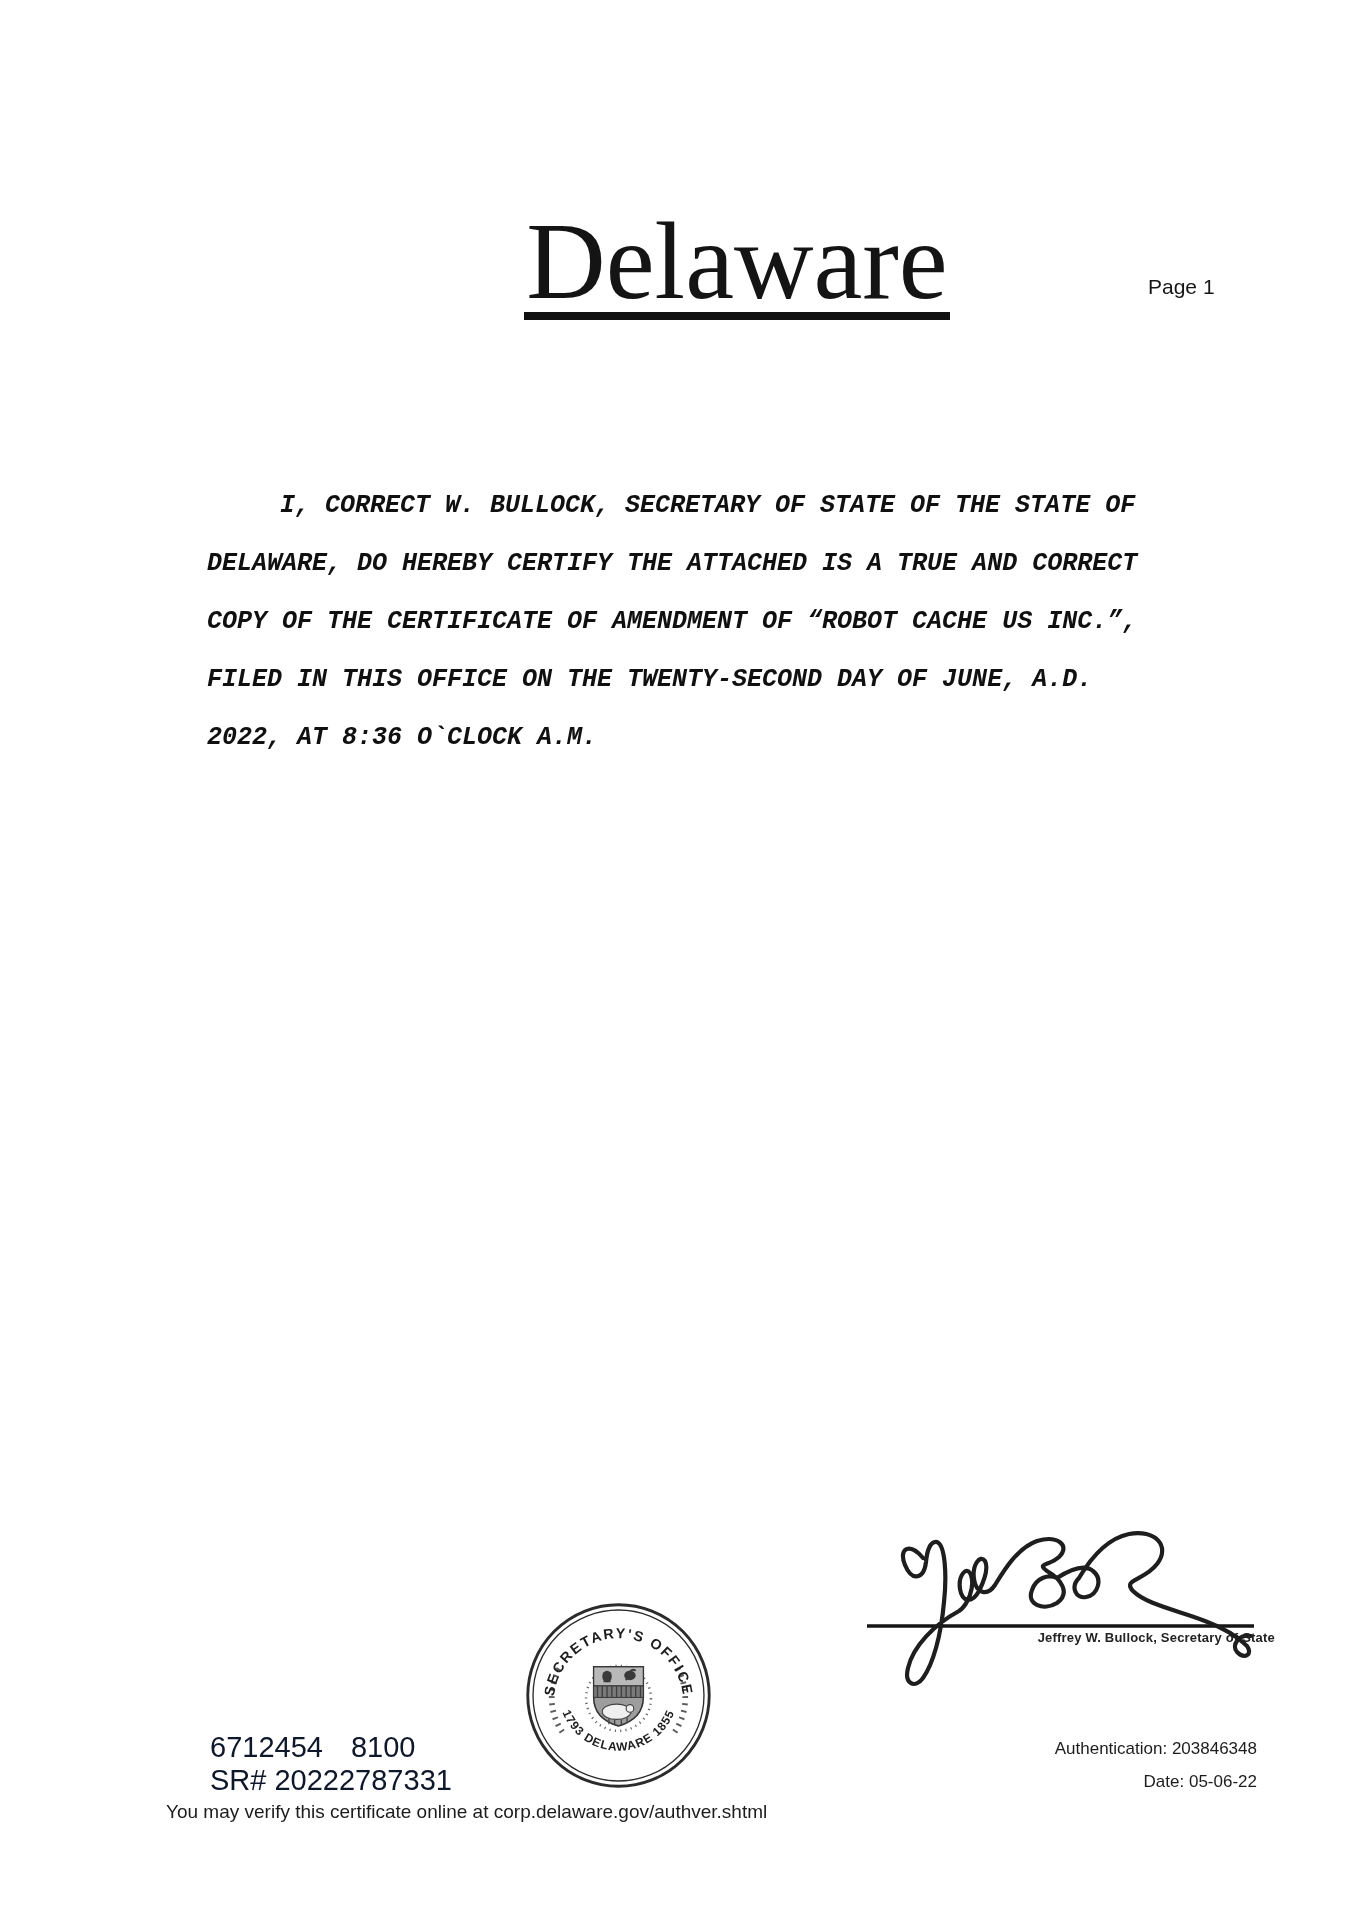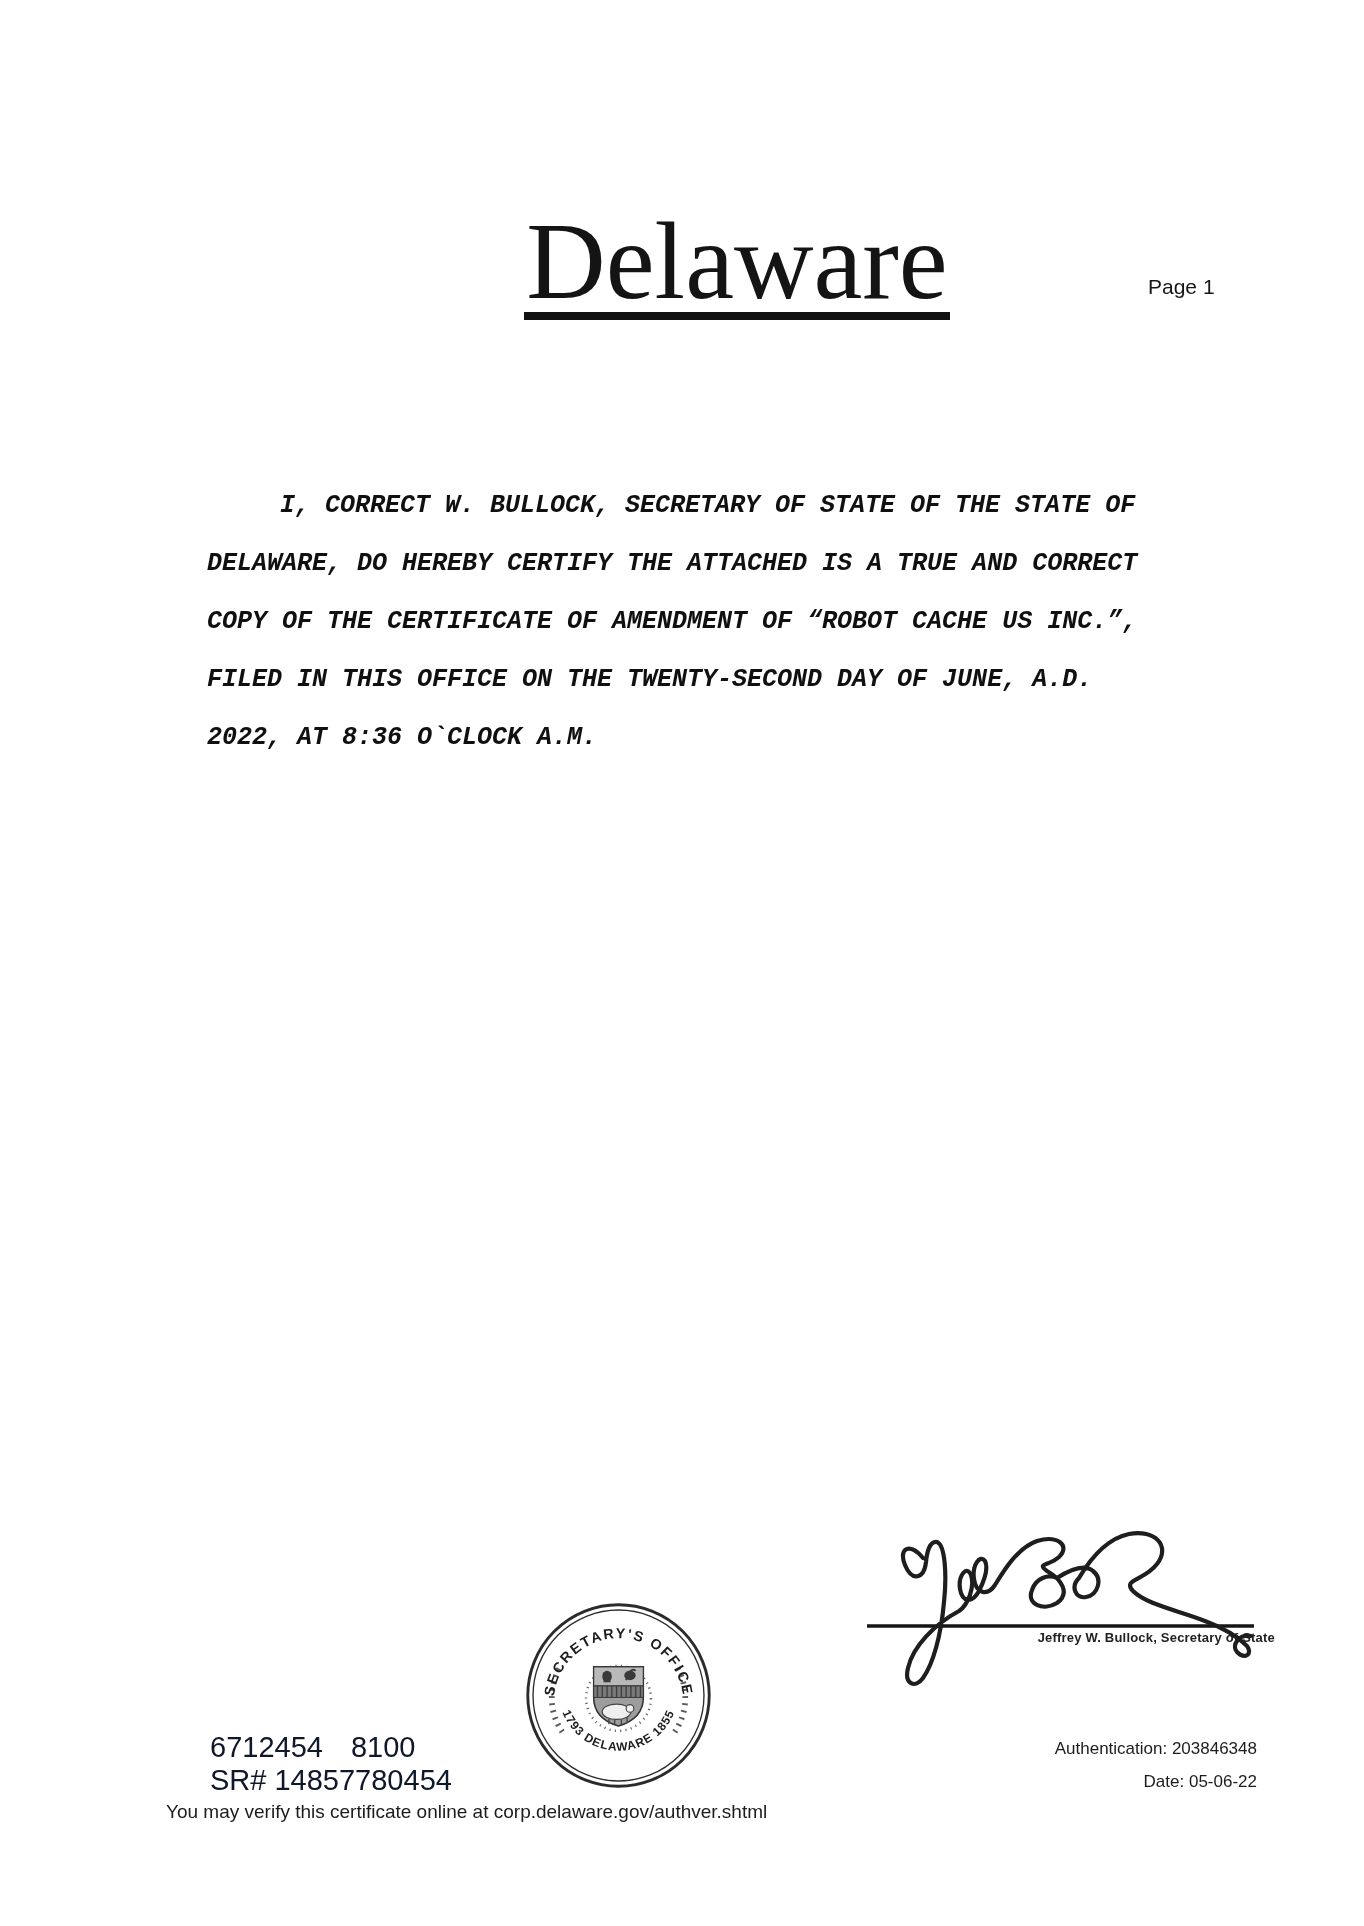--- a/index.html
+++ b/index.html
@@ -203,7 +203,7 @@
 
   <div class="footer-left">
     <div><span>6712454</span><span class="doc-code">8100</span></div>
-    <div>SR# 14857780454</div>
+    <div>SR# 20222787331</div>
   </div>
   <div class="verify-line">You may verify this certificate online at corp.delaware.gov/authver.shtml</div>
 

